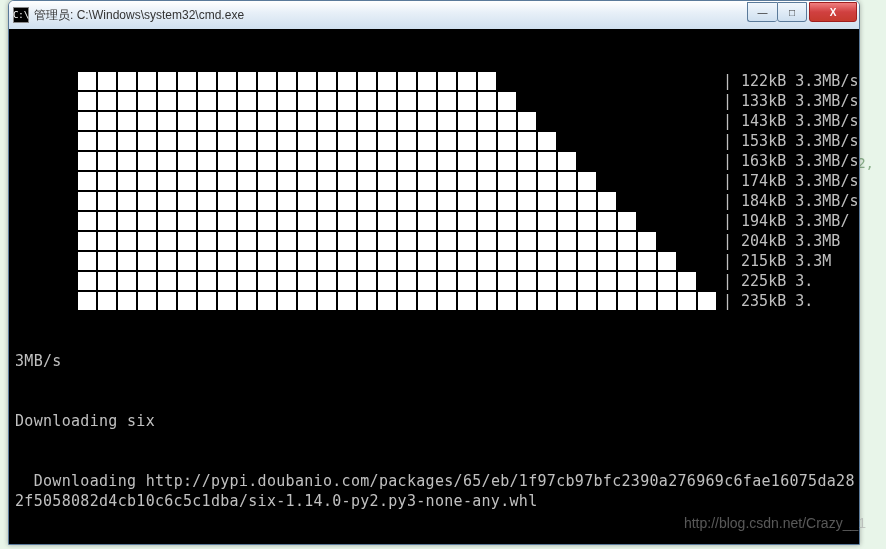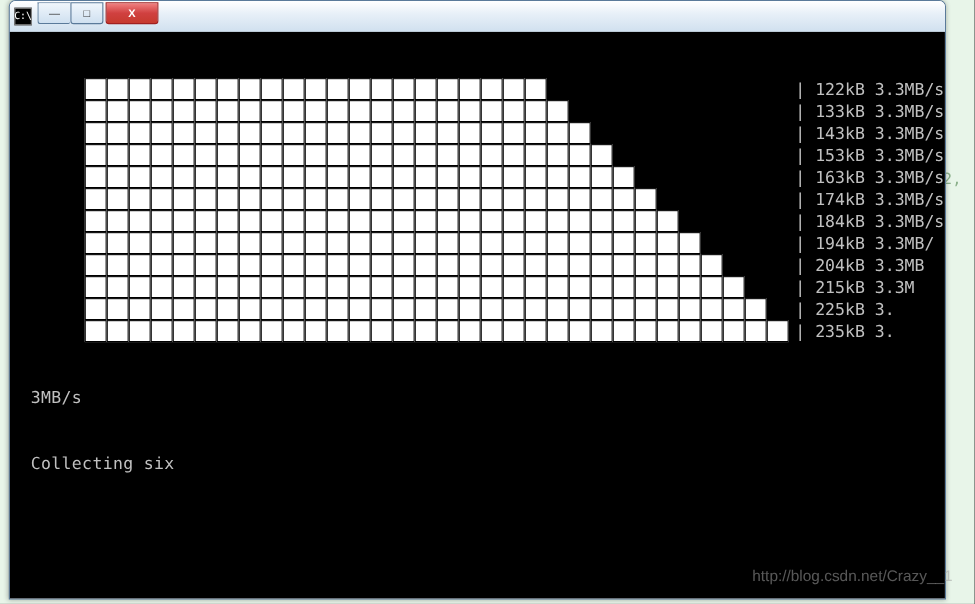--- a/index.html
+++ b/index.html
@@ -126,6 +126,7 @@
 <div class="window">
   <div class="titlebar">
     <div class="icon">C:\</div>
+    <div class="title">管理员: C:\Windows\system32\cmd.exe</div>
     <div class="winbtns">
       <div class="winbtn min">—</div>
       <div class="winbtn max">□</div>

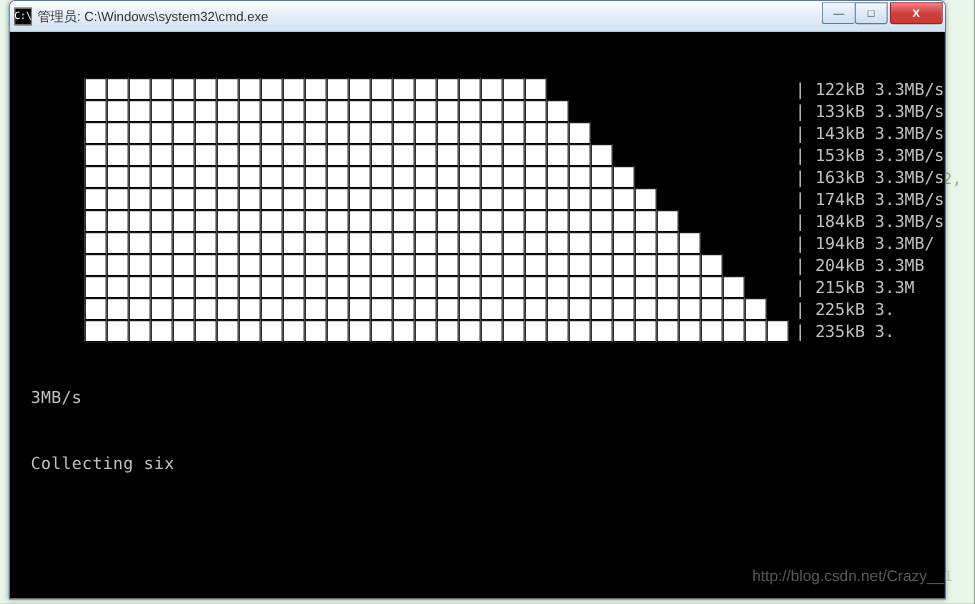--- a/index.html
+++ b/index.html
@@ -100,7 +100,7 @@
     white-space: pre;
     margin-left: 6px;
   }
-  .wrap { padding-left: 19px; white-space: pre-wrap; word-break: break-all; max-width: 846px; letter-spacing: 0.3px;}
+  .wrap { padding-left: 6px; white-space: pre-wrap; word-break: break-all; max-width: 846px; letter-spacing: 0.3px;}
   .watermark {
     position: absolute;
     right: 20px;

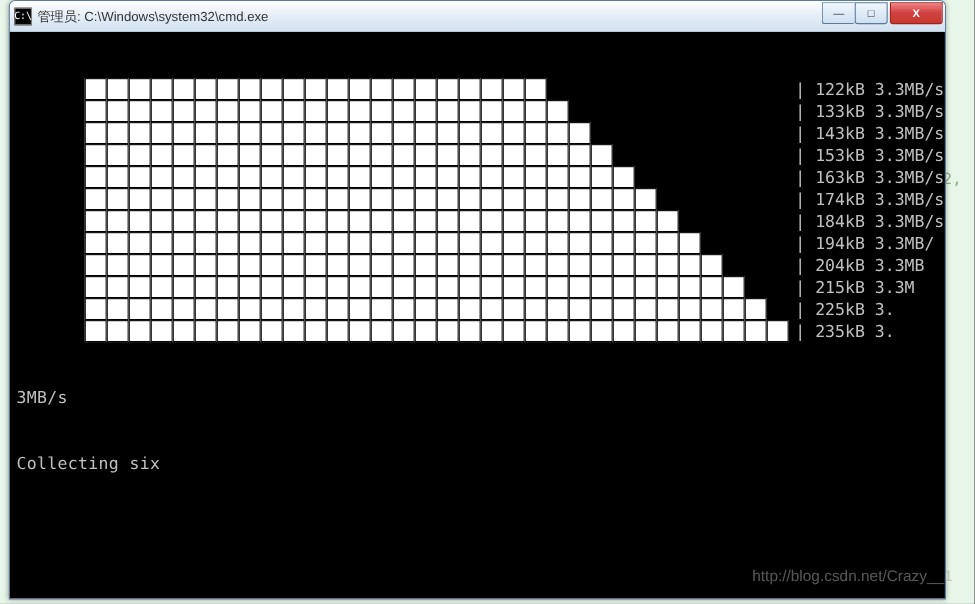--- a/index.html
+++ b/index.html
@@ -137,7 +137,7 @@
   <div class="terminal">
     <div class="progress-rows" id="progress-rows"><div class="prow"><div class="pbar"><div class="cell"></div><div class="cell"></div><div class="cell"></div><div class="cell"></div><div class="cell"></div><div class="cell"></div><div class="cell"></div><div class="cell"></div><div class="cell"></div><div class="cell"></div><div class="cell"></div><div class="cell"></div><div class="cell"></div><div class="cell"></div><div class="cell"></div><div class="cell"></div><div class="cell"></div><div class="cell"></div><div class="cell"></div><div class="cell"></div><div class="cell"></div><div class="pad"></div><div class="pad"></div><div class="pad"></div><div class="pad"></div><div class="pad"></div><div class="pad"></div><div class="pad"></div><div class="pad"></div><div class="pad"></div><div class="pad"></div><div class="pad"></div></div><div class="pstatus">| 122kB 3.3MB/s eta 0:00:</div></div><div class="prow"><div class="pbar"><div class="cell"></div><div class="cell"></div><div class="cell"></div><div class="cell"></div><div class="cell"></div><div class="cell"></div><div class="cell"></div><div class="cell"></div><div class="cell"></div><div class="cell"></div><div class="cell"></div><div class="cell"></div><div class="cell"></div><div class="cell"></div><div class="cell"></div><div class="cell"></div><div class="cell"></div><div class="cell"></div><div class="cell"></div><div class="cell"></div><div class="cell"></div><div class="cell"></div><div class="pad"></div><div class="pad"></div><div class="pad"></div><div class="pad"></div><div class="pad"></div><div class="pad"></div><div class="pad"></div><div class="pad"></div><div class="pad"></div><div class="pad"></div></div><div class="pstatus">| 133kB 3.3MB/s eta 0:0</div></div><div class="prow"><div class="pbar"><div class="cell"></div><div class="cell"></div><div class="cell"></div><div class="cell"></div><div class="cell"></div><div class="cell"></div><div class="cell"></div><div class="cell"></div><div class="cell"></div><div class="cell"></div><div class="cell"></div><div class="cell"></div><div class="cell"></div><div class="cell"></div><div class="cell"></div><div class="cell"></div><div class="cell"></div><div class="cell"></div><div class="cell"></div><div class="cell"></div><div class="cell"></div><div class="cell"></div><div class="cell"></div><div class="pad"></div><div class="pad"></div><div class="pad"></div><div class="pad"></div><div class="pad"></div><div class="pad"></div><div class="pad"></div><div class="pad"></div><div class="pad"></div></div><div class="pstatus">| 143kB 3.3MB/s eta 0:</div></div><div class="prow"><div class="pbar"><div class="cell"></div><div class="cell"></div><div class="cell"></div><div class="cell"></div><div class="cell"></div><div class="cell"></div><div class="cell"></div><div class="cell"></div><div class="cell"></div><div class="cell"></div><div class="cell"></div><div class="cell"></div><div class="cell"></div><div class="cell"></div><div class="cell"></div><div class="cell"></div><div class="cell"></div><div class="cell"></div><div class="cell"></div><div class="cell"></div><div class="cell"></div><div class="cell"></div><div class="cell"></div><div class="cell"></div><div class="pad"></div><div class="pad"></div><div class="pad"></div><div class="pad"></div><div class="pad"></div><div class="pad"></div><div class="pad"></div><div class="pad"></div></div><div class="pstatus">| 153kB 3.3MB/s eta </div></div><div class="prow"><div class="pbar"><div class="cell"></div><div class="cell"></div><div class="cell"></div><div class="cell"></div><div class="cell"></div><div class="cell"></div><div class="cell"></div><div class="cell"></div><div class="cell"></div><div class="cell"></div><div class="cell"></div><div class="cell"></div><div class="cell"></div><div class="cell"></div><div class="cell"></div><div class="cell"></div><div class="cell"></div><div class="cell"></div><div class="cell"></div><div class="cell"></div><div class="cell"></div><div class="cell"></div><div class="cell"></div><div class="cell"></div><div class="cell"></div><div class="pad"></div><div class="pad"></div><div class="pad"></div><div class="pad"></div><div class="pad"></div><div class="pad"></div><div class="pad"></div></div><div class="pstatus">| 163kB 3.3MB/s eta</div></div><div class="prow"><div class="pbar"><div class="cell"></div><div class="cell"></div><div class="cell"></div><div class="cell"></div><div class="cell"></div><div class="cell"></div><div class="cell"></div><div class="cell"></div><div class="cell"></div><div class="cell"></div><div class="cell"></div><div class="cell"></div><div class="cell"></div><div class="cell"></div><div class="cell"></div><div class="cell"></div><div class="cell"></div><div class="cell"></div><div class="cell"></div><div class="cell"></div><div class="cell"></div><div class="cell"></div><div class="cell"></div><div class="cell"></div><div class="cell"></div><div class="cell"></div><div class="pad"></div><div class="pad"></div><div class="pad"></div><div class="pad"></div><div class="pad"></div><div class="pad"></div></div><div class="pstatus">| 174kB 3.3MB/s e</div></div><div class="prow"><div class="pbar"><div class="cell"></div><div class="cell"></div><div class="cell"></div><div class="cell"></div><div class="cell"></div><div class="cell"></div><div class="cell"></div><div class="cell"></div><div class="cell"></div><div class="cell"></div><div class="cell"></div><div class="cell"></div><div class="cell"></div><div class="cell"></div><div class="cell"></div><div class="cell"></div><div class="cell"></div><div class="cell"></div><div class="cell"></div><div class="cell"></div><div class="cell"></div><div class="cell"></div><div class="cell"></div><div class="cell"></div><div class="cell"></div><div class="cell"></div><div class="cell"></div><div class="pad"></div><div class="pad"></div><div class="pad"></div><div class="pad"></div><div class="pad"></div></div><div class="pstatus">| 184kB 3.3MB/s</div></div><div class="prow"><div class="pbar"><div class="cell"></div><div class="cell"></div><div class="cell"></div><div class="cell"></div><div class="cell"></div><div class="cell"></div><div class="cell"></div><div class="cell"></div><div class="cell"></div><div class="cell"></div><div class="cell"></div><div class="cell"></div><div class="cell"></div><div class="cell"></div><div class="cell"></div><div class="cell"></div><div class="cell"></div><div class="cell"></div><div class="cell"></div><div class="cell"></div><div class="cell"></div><div class="cell"></div><div class="cell"></div><div class="cell"></div><div class="cell"></div><div class="cell"></div><div class="cell"></div><div class="cell"></div><div class="pad"></div><div class="pad"></div><div class="pad"></div><div class="pad"></div></div><div class="pstatus">| 194kB 3.3MB/</div></div><div class="prow"><div class="pbar"><div class="cell"></div><div class="cell"></div><div class="cell"></div><div class="cell"></div><div class="cell"></div><div class="cell"></div><div class="cell"></div><div class="cell"></div><div class="cell"></div><div class="cell"></div><div class="cell"></div><div class="cell"></div><div class="cell"></div><div class="cell"></div><div class="cell"></div><div class="cell"></div><div class="cell"></div><div class="cell"></div><div class="cell"></div><div class="cell"></div><div class="cell"></div><div class="cell"></div><div class="cell"></div><div class="cell"></div><div class="cell"></div><div class="cell"></div><div class="cell"></div><div class="cell"></div><div class="cell"></div><div class="pad"></div><div class="pad"></div><div class="pad"></div></div><div class="pstatus">| 204kB 3.3MB</div></div><div class="prow"><div class="pbar"><div class="cell"></div><div class="cell"></div><div class="cell"></div><div class="cell"></div><div class="cell"></div><div class="cell"></div><div class="cell"></div><div class="cell"></div><div class="cell"></div><div class="cell"></div><div class="cell"></div><div class="cell"></div><div class="cell"></div><div class="cell"></div><div class="cell"></div><div class="cell"></div><div class="cell"></div><div class="cell"></div><div class="cell"></div><div class="cell"></div><div class="cell"></div><div class="cell"></div><div class="cell"></div><div class="cell"></div><div class="cell"></div><div class="cell"></div><div class="cell"></div><div class="cell"></div><div class="cell"></div><div class="cell"></div><div class="pad"></div><div class="pad"></div></div><div class="pstatus">| 215kB 3.3M</div></div><div class="prow"><div class="pbar"><div class="cell"></div><div class="cell"></div><div class="cell"></div><div class="cell"></div><div class="cell"></div><div class="cell"></div><div class="cell"></div><div class="cell"></div><div class="cell"></div><div class="cell"></div><div class="cell"></div><div class="cell"></div><div class="cell"></div><div class="cell"></div><div class="cell"></div><div class="cell"></div><div class="cell"></div><div class="cell"></div><div class="cell"></div><div class="cell"></div><div class="cell"></div><div class="cell"></div><div class="cell"></div><div class="cell"></div><div class="cell"></div><div class="cell"></div><div class="cell"></div><div class="cell"></div><div class="cell"></div><div class="cell"></div><div class="cell"></div><div class="pad"></div></div><div class="pstatus">| 225kB 3.</div></div><div class="prow"><div class="pbar"><div class="cell"></div><div class="cell"></div><div class="cell"></div><div class="cell"></div><div class="cell"></div><div class="cell"></div><div class="cell"></div><div class="cell"></div><div class="cell"></div><div class="cell"></div><div class="cell"></div><div class="cell"></div><div class="cell"></div><div class="cell"></div><div class="cell"></div><div class="cell"></div><div class="cell"></div><div class="cell"></div><div class="cell"></div><div class="cell"></div><div class="cell"></div><div class="cell"></div><div class="cell"></div><div class="cell"></div><div class="cell"></div><div class="cell"></div><div class="cell"></div><div class="cell"></div><div class="cell"></div><div class="cell"></div><div class="cell"></div><div class="cell"></div></div><div class="pstatus">| 235kB 3.</div></div></div>
     <div class="wrap">3MB/s</div>
-    <div class="wrap">Collecting six</div>
+    <div class="wrap">Downloading six</div>
     
     
     

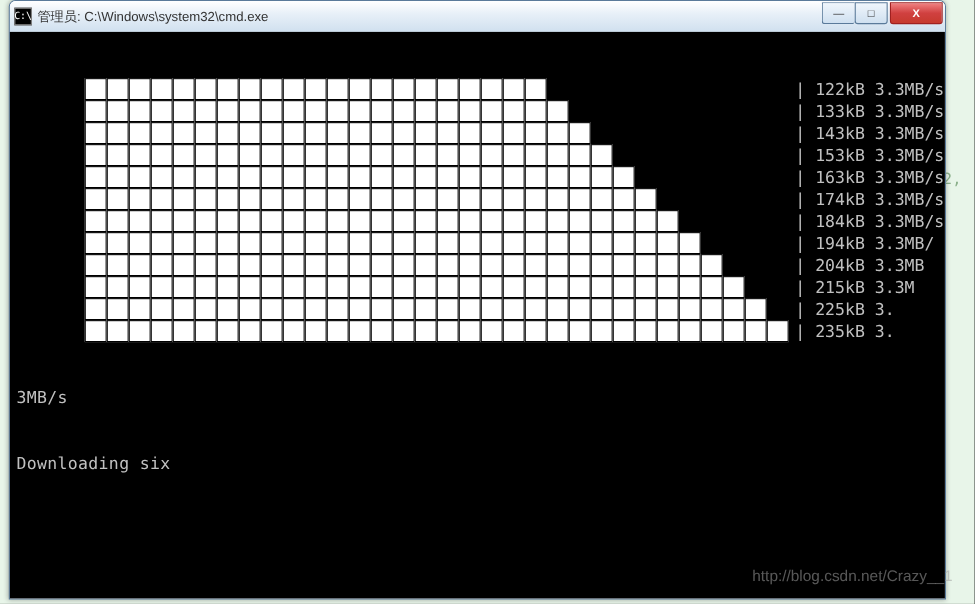--- a/index.html
+++ b/index.html
@@ -138,6 +138,7 @@
     <div class="progress-rows" id="progress-rows"><div class="prow"><div class="pbar"><div class="cell"></div><div class="cell"></div><div class="cell"></div><div class="cell"></div><div class="cell"></div><div class="cell"></div><div class="cell"></div><div class="cell"></div><div class="cell"></div><div class="cell"></div><div class="cell"></div><div class="cell"></div><div class="cell"></div><div class="cell"></div><div class="cell"></div><div class="cell"></div><div class="cell"></div><div class="cell"></div><div class="cell"></div><div class="cell"></div><div class="cell"></div><div class="pad"></div><div class="pad"></div><div class="pad"></div><div class="pad"></div><div class="pad"></div><div class="pad"></div><div class="pad"></div><div class="pad"></div><div class="pad"></div><div class="pad"></div><div class="pad"></div></div><div class="pstatus">| 122kB 3.3MB/s eta 0:00:</div></div><div class="prow"><div class="pbar"><div class="cell"></div><div class="cell"></div><div class="cell"></div><div class="cell"></div><div class="cell"></div><div class="cell"></div><div class="cell"></div><div class="cell"></div><div class="cell"></div><div class="cell"></div><div class="cell"></div><div class="cell"></div><div class="cell"></div><div class="cell"></div><div class="cell"></div><div class="cell"></div><div class="cell"></div><div class="cell"></div><div class="cell"></div><div class="cell"></div><div class="cell"></div><div class="cell"></div><div class="pad"></div><div class="pad"></div><div class="pad"></div><div class="pad"></div><div class="pad"></div><div class="pad"></div><div class="pad"></div><div class="pad"></div><div class="pad"></div><div class="pad"></div></div><div class="pstatus">| 133kB 3.3MB/s eta 0:0</div></div><div class="prow"><div class="pbar"><div class="cell"></div><div class="cell"></div><div class="cell"></div><div class="cell"></div><div class="cell"></div><div class="cell"></div><div class="cell"></div><div class="cell"></div><div class="cell"></div><div class="cell"></div><div class="cell"></div><div class="cell"></div><div class="cell"></div><div class="cell"></div><div class="cell"></div><div class="cell"></div><div class="cell"></div><div class="cell"></div><div class="cell"></div><div class="cell"></div><div class="cell"></div><div class="cell"></div><div class="cell"></div><div class="pad"></div><div class="pad"></div><div class="pad"></div><div class="pad"></div><div class="pad"></div><div class="pad"></div><div class="pad"></div><div class="pad"></div><div class="pad"></div></div><div class="pstatus">| 143kB 3.3MB/s eta 0:</div></div><div class="prow"><div class="pbar"><div class="cell"></div><div class="cell"></div><div class="cell"></div><div class="cell"></div><div class="cell"></div><div class="cell"></div><div class="cell"></div><div class="cell"></div><div class="cell"></div><div class="cell"></div><div class="cell"></div><div class="cell"></div><div class="cell"></div><div class="cell"></div><div class="cell"></div><div class="cell"></div><div class="cell"></div><div class="cell"></div><div class="cell"></div><div class="cell"></div><div class="cell"></div><div class="cell"></div><div class="cell"></div><div class="cell"></div><div class="pad"></div><div class="pad"></div><div class="pad"></div><div class="pad"></div><div class="pad"></div><div class="pad"></div><div class="pad"></div><div class="pad"></div></div><div class="pstatus">| 153kB 3.3MB/s eta </div></div><div class="prow"><div class="pbar"><div class="cell"></div><div class="cell"></div><div class="cell"></div><div class="cell"></div><div class="cell"></div><div class="cell"></div><div class="cell"></div><div class="cell"></div><div class="cell"></div><div class="cell"></div><div class="cell"></div><div class="cell"></div><div class="cell"></div><div class="cell"></div><div class="cell"></div><div class="cell"></div><div class="cell"></div><div class="cell"></div><div class="cell"></div><div class="cell"></div><div class="cell"></div><div class="cell"></div><div class="cell"></div><div class="cell"></div><div class="cell"></div><div class="pad"></div><div class="pad"></div><div class="pad"></div><div class="pad"></div><div class="pad"></div><div class="pad"></div><div class="pad"></div></div><div class="pstatus">| 163kB 3.3MB/s eta</div></div><div class="prow"><div class="pbar"><div class="cell"></div><div class="cell"></div><div class="cell"></div><div class="cell"></div><div class="cell"></div><div class="cell"></div><div class="cell"></div><div class="cell"></div><div class="cell"></div><div class="cell"></div><div class="cell"></div><div class="cell"></div><div class="cell"></div><div class="cell"></div><div class="cell"></div><div class="cell"></div><div class="cell"></div><div class="cell"></div><div class="cell"></div><div class="cell"></div><div class="cell"></div><div class="cell"></div><div class="cell"></div><div class="cell"></div><div class="cell"></div><div class="cell"></div><div class="pad"></div><div class="pad"></div><div class="pad"></div><div class="pad"></div><div class="pad"></div><div class="pad"></div></div><div class="pstatus">| 174kB 3.3MB/s e</div></div><div class="prow"><div class="pbar"><div class="cell"></div><div class="cell"></div><div class="cell"></div><div class="cell"></div><div class="cell"></div><div class="cell"></div><div class="cell"></div><div class="cell"></div><div class="cell"></div><div class="cell"></div><div class="cell"></div><div class="cell"></div><div class="cell"></div><div class="cell"></div><div class="cell"></div><div class="cell"></div><div class="cell"></div><div class="cell"></div><div class="cell"></div><div class="cell"></div><div class="cell"></div><div class="cell"></div><div class="cell"></div><div class="cell"></div><div class="cell"></div><div class="cell"></div><div class="cell"></div><div class="pad"></div><div class="pad"></div><div class="pad"></div><div class="pad"></div><div class="pad"></div></div><div class="pstatus">| 184kB 3.3MB/s</div></div><div class="prow"><div class="pbar"><div class="cell"></div><div class="cell"></div><div class="cell"></div><div class="cell"></div><div class="cell"></div><div class="cell"></div><div class="cell"></div><div class="cell"></div><div class="cell"></div><div class="cell"></div><div class="cell"></div><div class="cell"></div><div class="cell"></div><div class="cell"></div><div class="cell"></div><div class="cell"></div><div class="cell"></div><div class="cell"></div><div class="cell"></div><div class="cell"></div><div class="cell"></div><div class="cell"></div><div class="cell"></div><div class="cell"></div><div class="cell"></div><div class="cell"></div><div class="cell"></div><div class="cell"></div><div class="pad"></div><div class="pad"></div><div class="pad"></div><div class="pad"></div></div><div class="pstatus">| 194kB 3.3MB/</div></div><div class="prow"><div class="pbar"><div class="cell"></div><div class="cell"></div><div class="cell"></div><div class="cell"></div><div class="cell"></div><div class="cell"></div><div class="cell"></div><div class="cell"></div><div class="cell"></div><div class="cell"></div><div class="cell"></div><div class="cell"></div><div class="cell"></div><div class="cell"></div><div class="cell"></div><div class="cell"></div><div class="cell"></div><div class="cell"></div><div class="cell"></div><div class="cell"></div><div class="cell"></div><div class="cell"></div><div class="cell"></div><div class="cell"></div><div class="cell"></div><div class="cell"></div><div class="cell"></div><div class="cell"></div><div class="cell"></div><div class="pad"></div><div class="pad"></div><div class="pad"></div></div><div class="pstatus">| 204kB 3.3MB</div></div><div class="prow"><div class="pbar"><div class="cell"></div><div class="cell"></div><div class="cell"></div><div class="cell"></div><div class="cell"></div><div class="cell"></div><div class="cell"></div><div class="cell"></div><div class="cell"></div><div class="cell"></div><div class="cell"></div><div class="cell"></div><div class="cell"></div><div class="cell"></div><div class="cell"></div><div class="cell"></div><div class="cell"></div><div class="cell"></div><div class="cell"></div><div class="cell"></div><div class="cell"></div><div class="cell"></div><div class="cell"></div><div class="cell"></div><div class="cell"></div><div class="cell"></div><div class="cell"></div><div class="cell"></div><div class="cell"></div><div class="cell"></div><div class="pad"></div><div class="pad"></div></div><div class="pstatus">| 215kB 3.3M</div></div><div class="prow"><div class="pbar"><div class="cell"></div><div class="cell"></div><div class="cell"></div><div class="cell"></div><div class="cell"></div><div class="cell"></div><div class="cell"></div><div class="cell"></div><div class="cell"></div><div class="cell"></div><div class="cell"></div><div class="cell"></div><div class="cell"></div><div class="cell"></div><div class="cell"></div><div class="cell"></div><div class="cell"></div><div class="cell"></div><div class="cell"></div><div class="cell"></div><div class="cell"></div><div class="cell"></div><div class="cell"></div><div class="cell"></div><div class="cell"></div><div class="cell"></div><div class="cell"></div><div class="cell"></div><div class="cell"></div><div class="cell"></div><div class="cell"></div><div class="pad"></div></div><div class="pstatus">| 225kB 3.</div></div><div class="prow"><div class="pbar"><div class="cell"></div><div class="cell"></div><div class="cell"></div><div class="cell"></div><div class="cell"></div><div class="cell"></div><div class="cell"></div><div class="cell"></div><div class="cell"></div><div class="cell"></div><div class="cell"></div><div class="cell"></div><div class="cell"></div><div class="cell"></div><div class="cell"></div><div class="cell"></div><div class="cell"></div><div class="cell"></div><div class="cell"></div><div class="cell"></div><div class="cell"></div><div class="cell"></div><div class="cell"></div><div class="cell"></div><div class="cell"></div><div class="cell"></div><div class="cell"></div><div class="cell"></div><div class="cell"></div><div class="cell"></div><div class="cell"></div><div class="cell"></div></div><div class="pstatus">| 235kB 3.</div></div></div>
     <div class="wrap">3MB/s</div>
     <div class="wrap">Downloading six</div>
+    <div class="wrap">  Downloading http://pypi.doubanio.com/packages/65/eb/1f97cb97bfc2390a276969c6fae16075da282f5058082d4cb10c6c5c1dba/six-1.14.0-py2.py3-none-any.whl</div>
     
     
     

